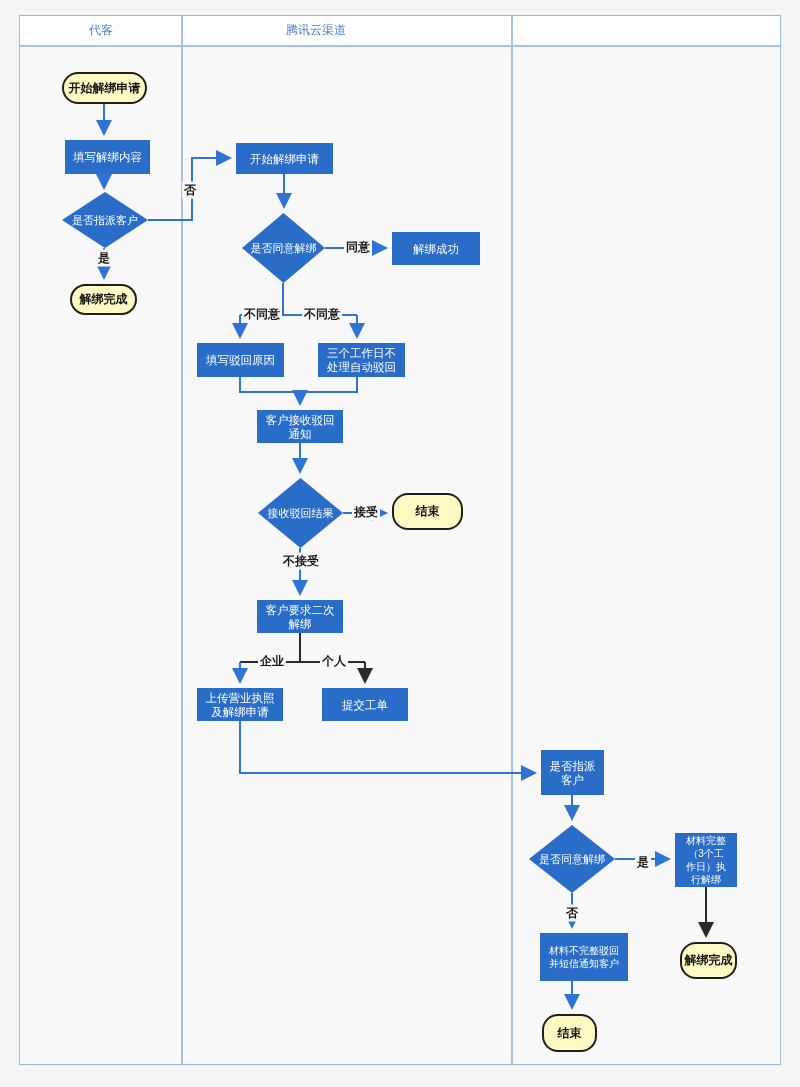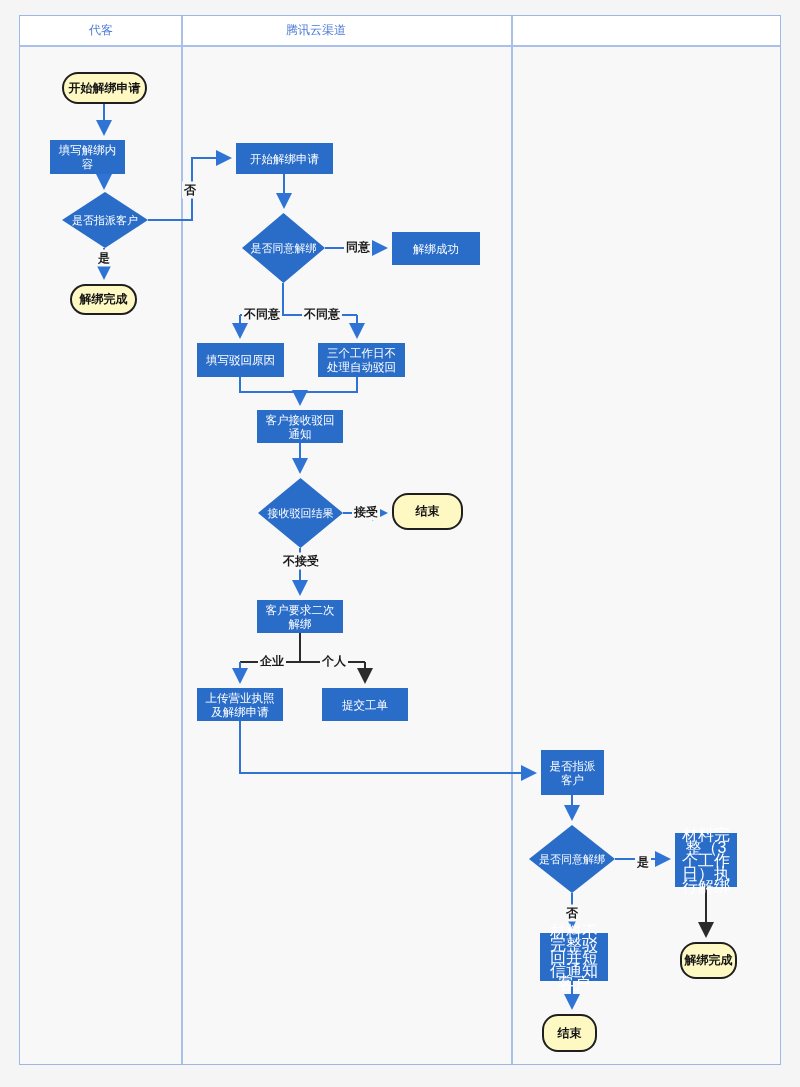--- a/index.html
+++ b/index.html
@@ -84,7 +84,7 @@
   </svg>
 
   <div class="node terminal" style="left:62px;top:72px;width:85px;height:32px">开始解绑申请</div>
-  <div class="node rect" style="left:50px;top:140px;width:75px;height:34px">填写解绑内容</div>
+  <div class="node rect" style="left:65px;top:140px;width:85px;height:34px">填写解绑内容</div>
   <div class="node diamond" style="left:62px;top:192px;width:86px;height:56px">是否指派客户</div>
   <div class="node terminal" style="left:70px;top:284px;width:67px;height:31px">解绑完成</div>
 

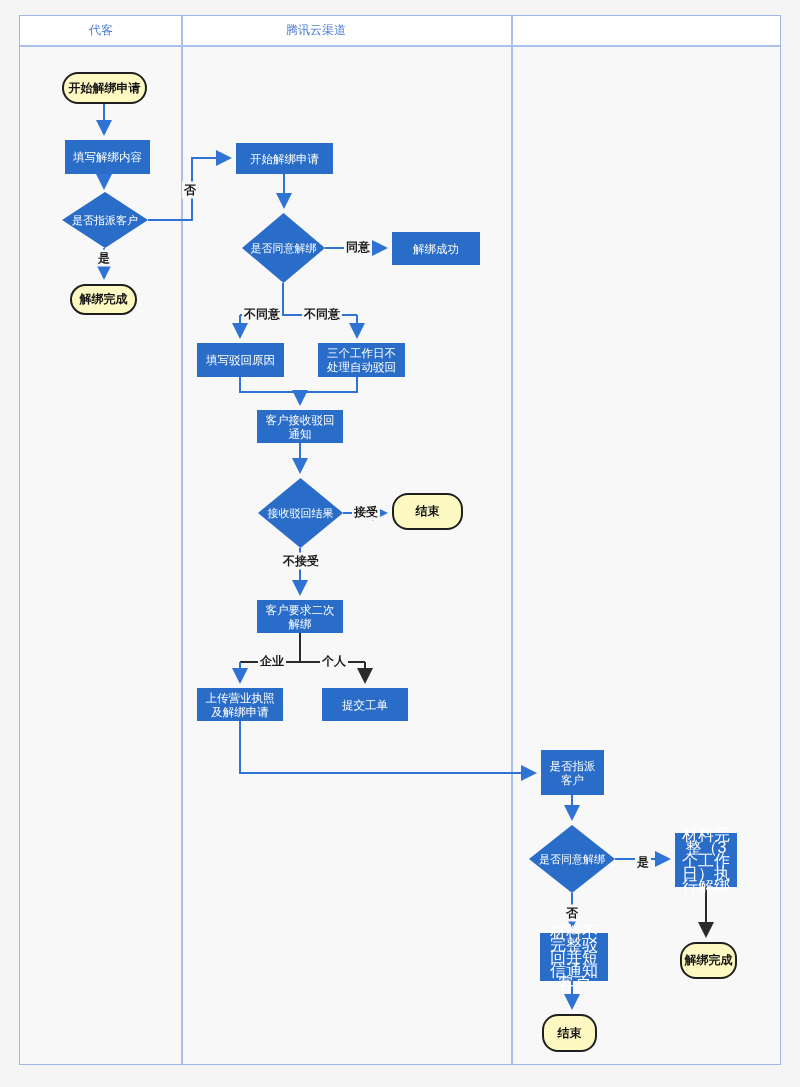--- a/index.html
+++ b/index.html
@@ -19,7 +19,7 @@
   .node{position:absolute;z-index:2;box-sizing:border-box;display:flex;
         align-items:center;justify-content:center;text-align:center;}
   .rect{background:#2a6dc9;color:#fff;font-size:11.5px;line-height:14px;padding:2px 4px;}
-  .rect.small{font-size:16px;line-height:13px;padding:1px 3px;}
+  .rect.small{font-size:10px;line-height:13px;padding:1px 9px;}
   .terminal{background:#fef9c3;border:2px solid #1f1f1f;border-radius:16px;
             color:#141414;font-size:12px;font-weight:700;}
   .diamond{background:#2a6dc9;color:#fff;font-size:11px;line-height:13px;

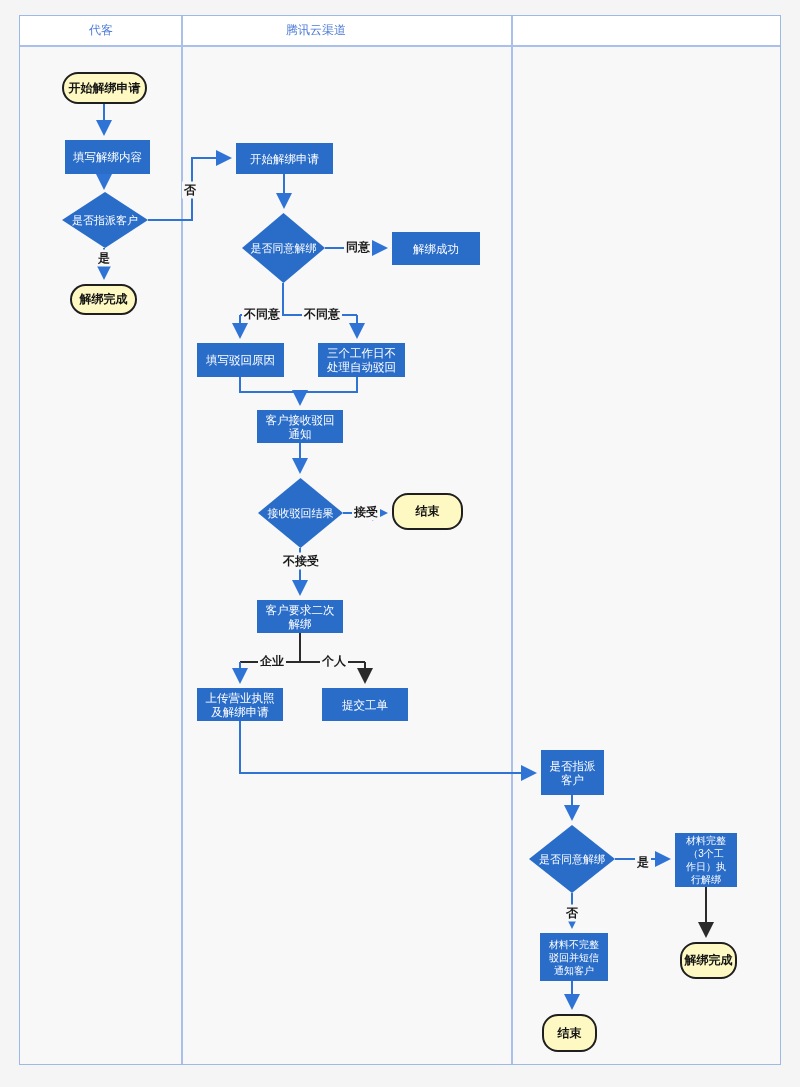--- a/index.html
+++ b/index.html
@@ -103,7 +103,7 @@
   <div class="node rect" style="left:541px;top:750px;width:63px;height:45px">是否指派客户</div>
   <div class="node diamond" style="left:529px;top:825px;width:86px;height:68px">是否同意解绑</div>
   <div class="node rect small" style="left:675px;top:833px;width:62px;height:54px">材料完整（3个工作日）执行解绑</div>
-  <div class="node rect small" style="left:540px;top:933px;width:68px;height:48px">材料不完整驳回并短信通知客户</div>
+  <div class="node rect small" style="left:540px;top:933px;width:88px;height:48px">材料不完整驳回并短信通知客户</div>
   <div class="node terminal" style="left:680px;top:942px;width:57px;height:37px">解绑完成</div>
   <div class="node terminal" style="left:542px;top:1014px;width:55px;height:38px">结束</div>
 

